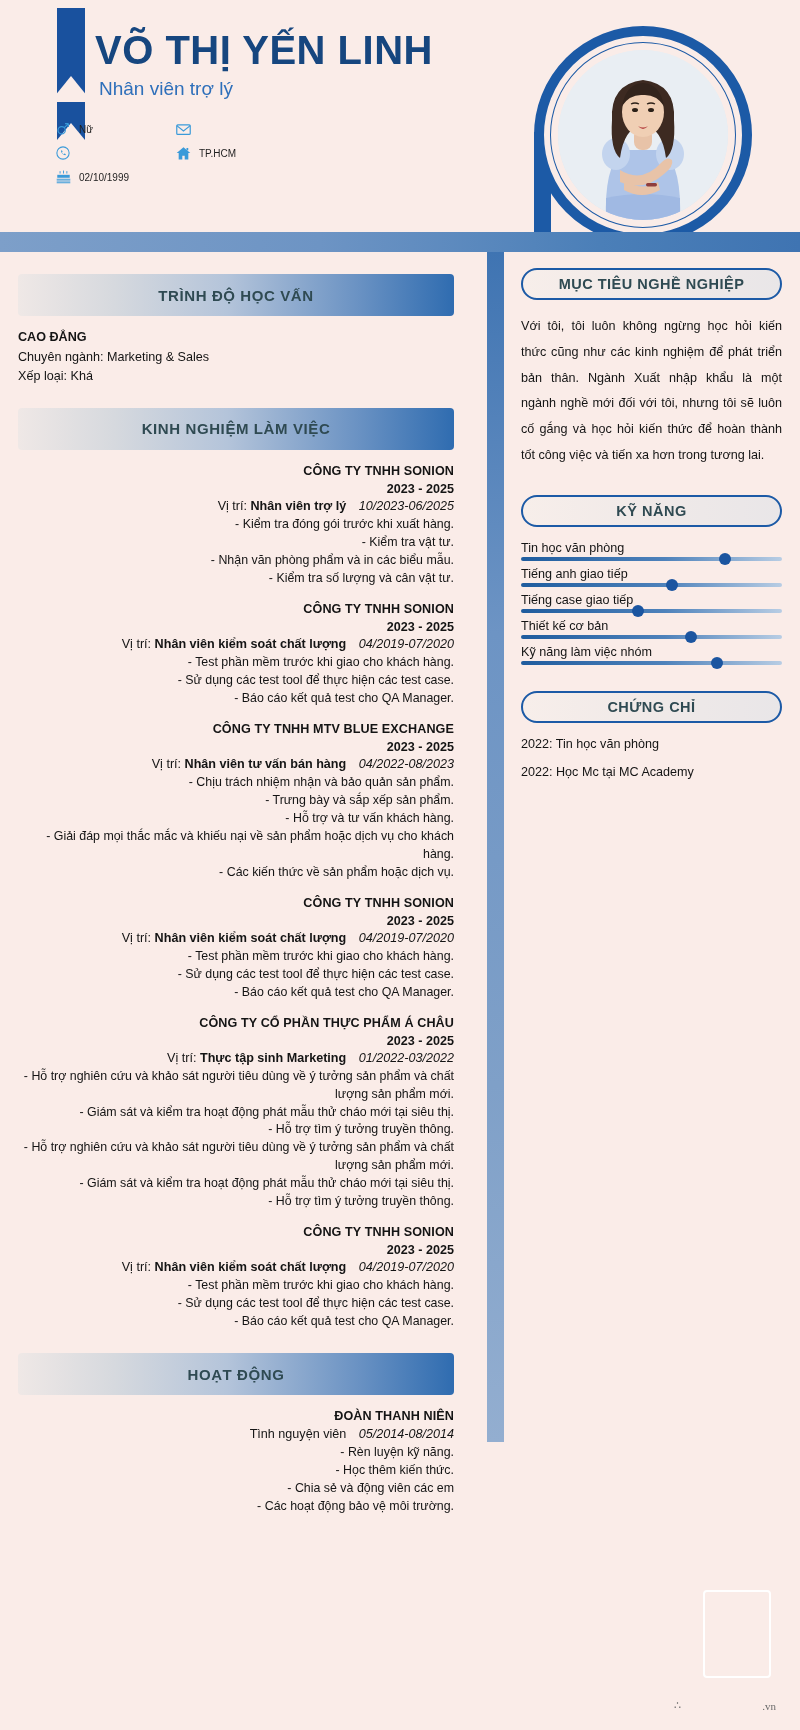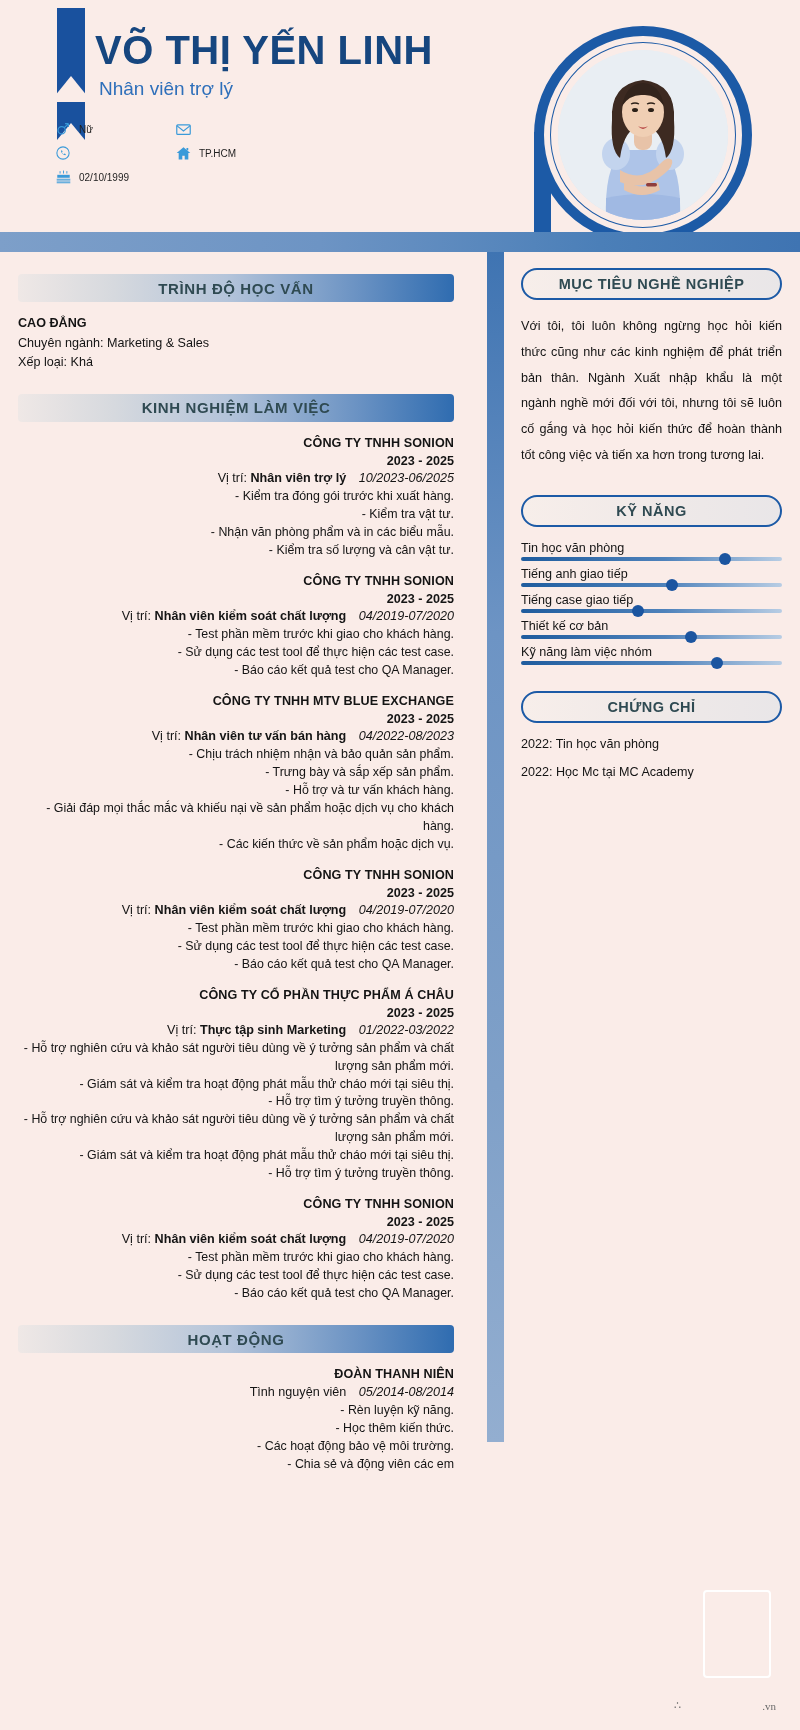--- a/index.html
+++ b/index.html
@@ -186,7 +186,7 @@
 
   
   .secbar {
-    height: 28px;
+    height: 42px;
     margin: 22px 0 14px 0;
     border-radius: 4px;
     background: linear-gradient(90deg, #efe8e6 0%, #d6d9de 22%, #b4c4da 48%, #6a92c3 78%, #2f6cb0 100%);

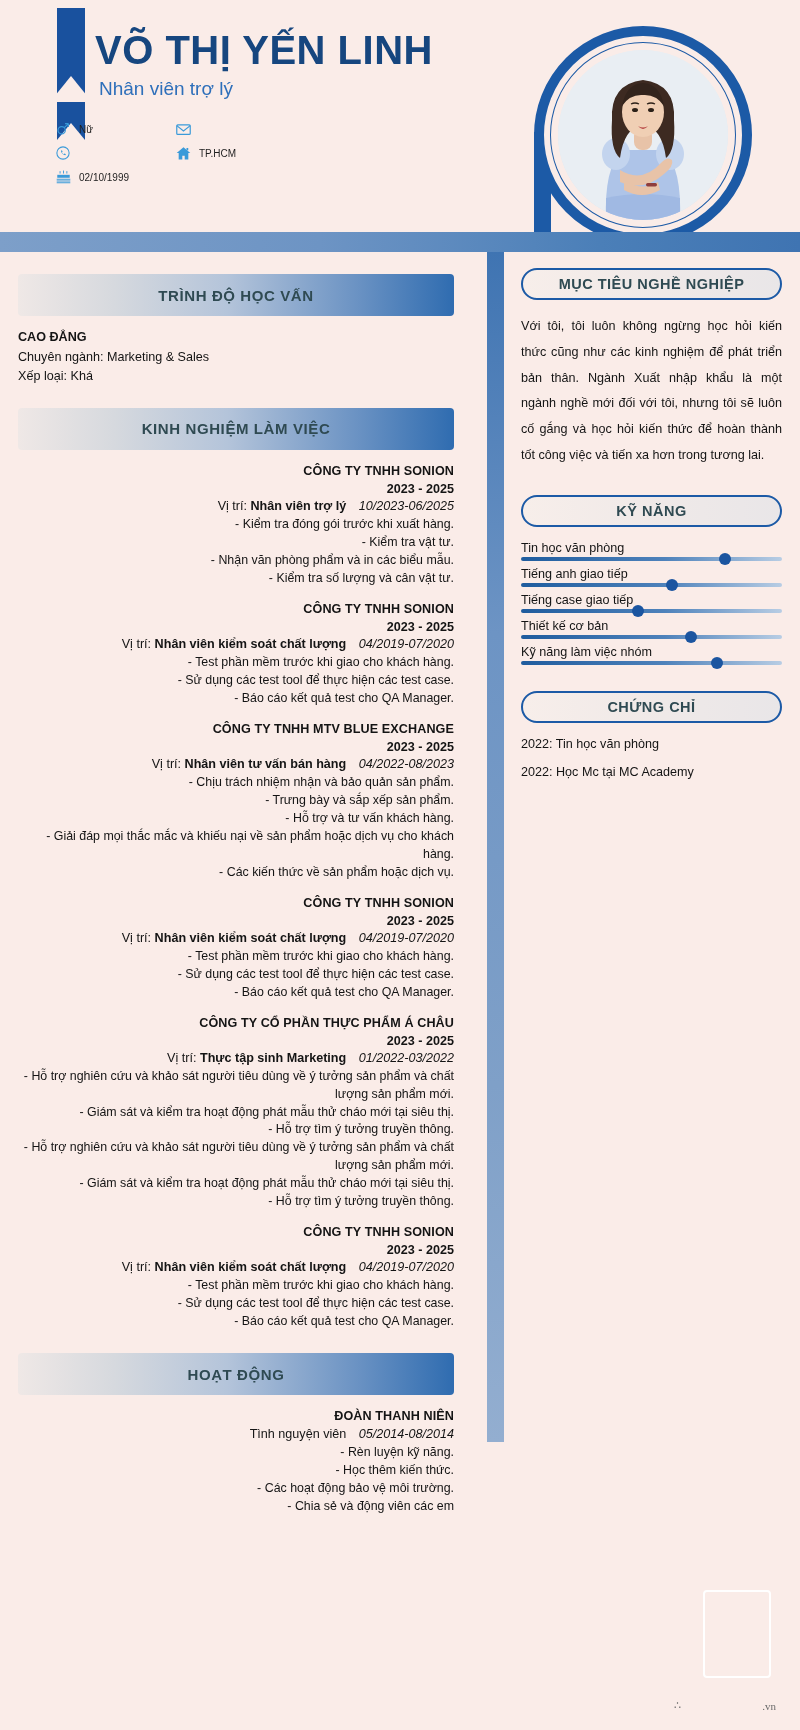--- a/index.html
+++ b/index.html
@@ -548,8 +548,8 @@
         </div>
         <div class="bullet">- Rèn luyện kỹ năng.</div>
         <div class="bullet">- Học thêm kiến thức.</div>
+        <div class="bullet">- Chia sẻ và động viên các em</div>
         <div class="bullet">- Các hoạt động bảo vệ môi trường.</div>
-        <div class="bullet">- Chia sẻ và động viên các em</div>
       </div>
     </div>
 

